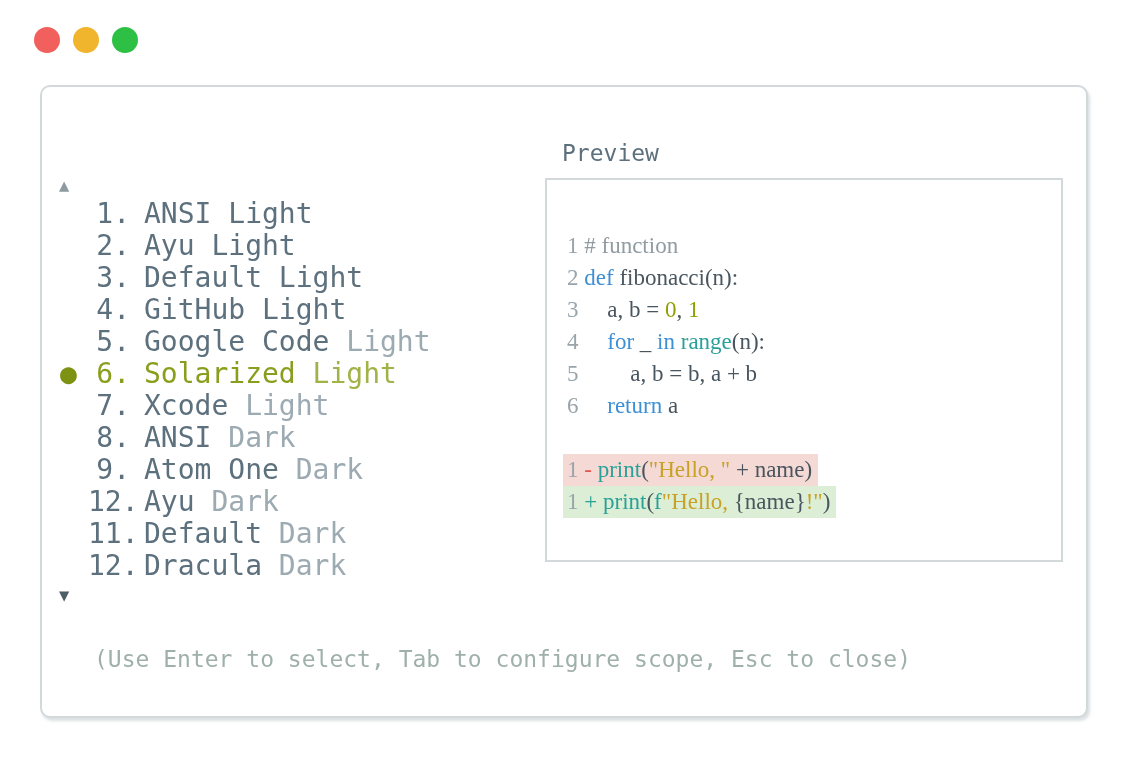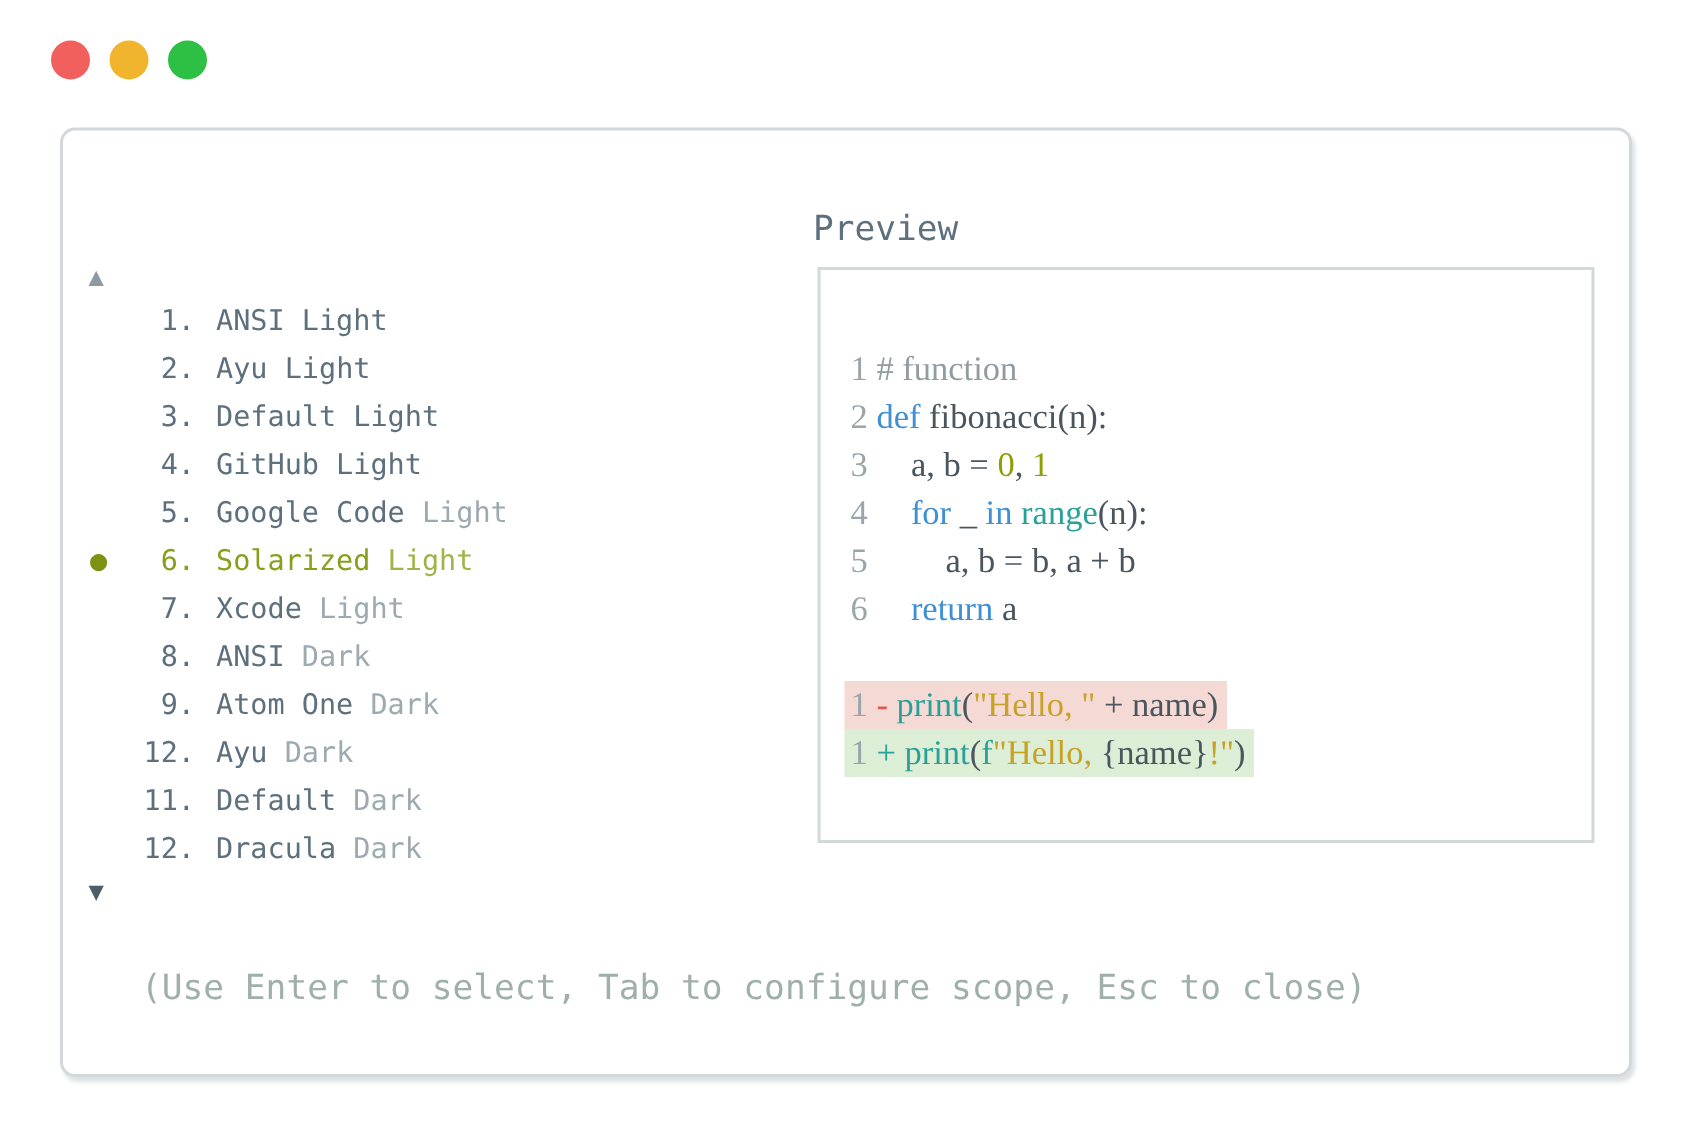--- a/index.html
+++ b/index.html
@@ -21,7 +21,7 @@
   .mono{font-size:23px;line-height:32px;white-space:pre;}
 
   .title-line{position:absolute;left:20px;top:50px;color:var(--title);}
-  .preview-label{position:absolute;left:500px;top:50px;color:var(--slate);}
+  .preview-label{position:absolute;left:520px;top:50px;color:var(--slate);}
 
   .arrow{position:absolute;left:17px;font-size:17px;line-height:17px;}
   .arrow.up{top:90px;color:var(--arrow-up);}

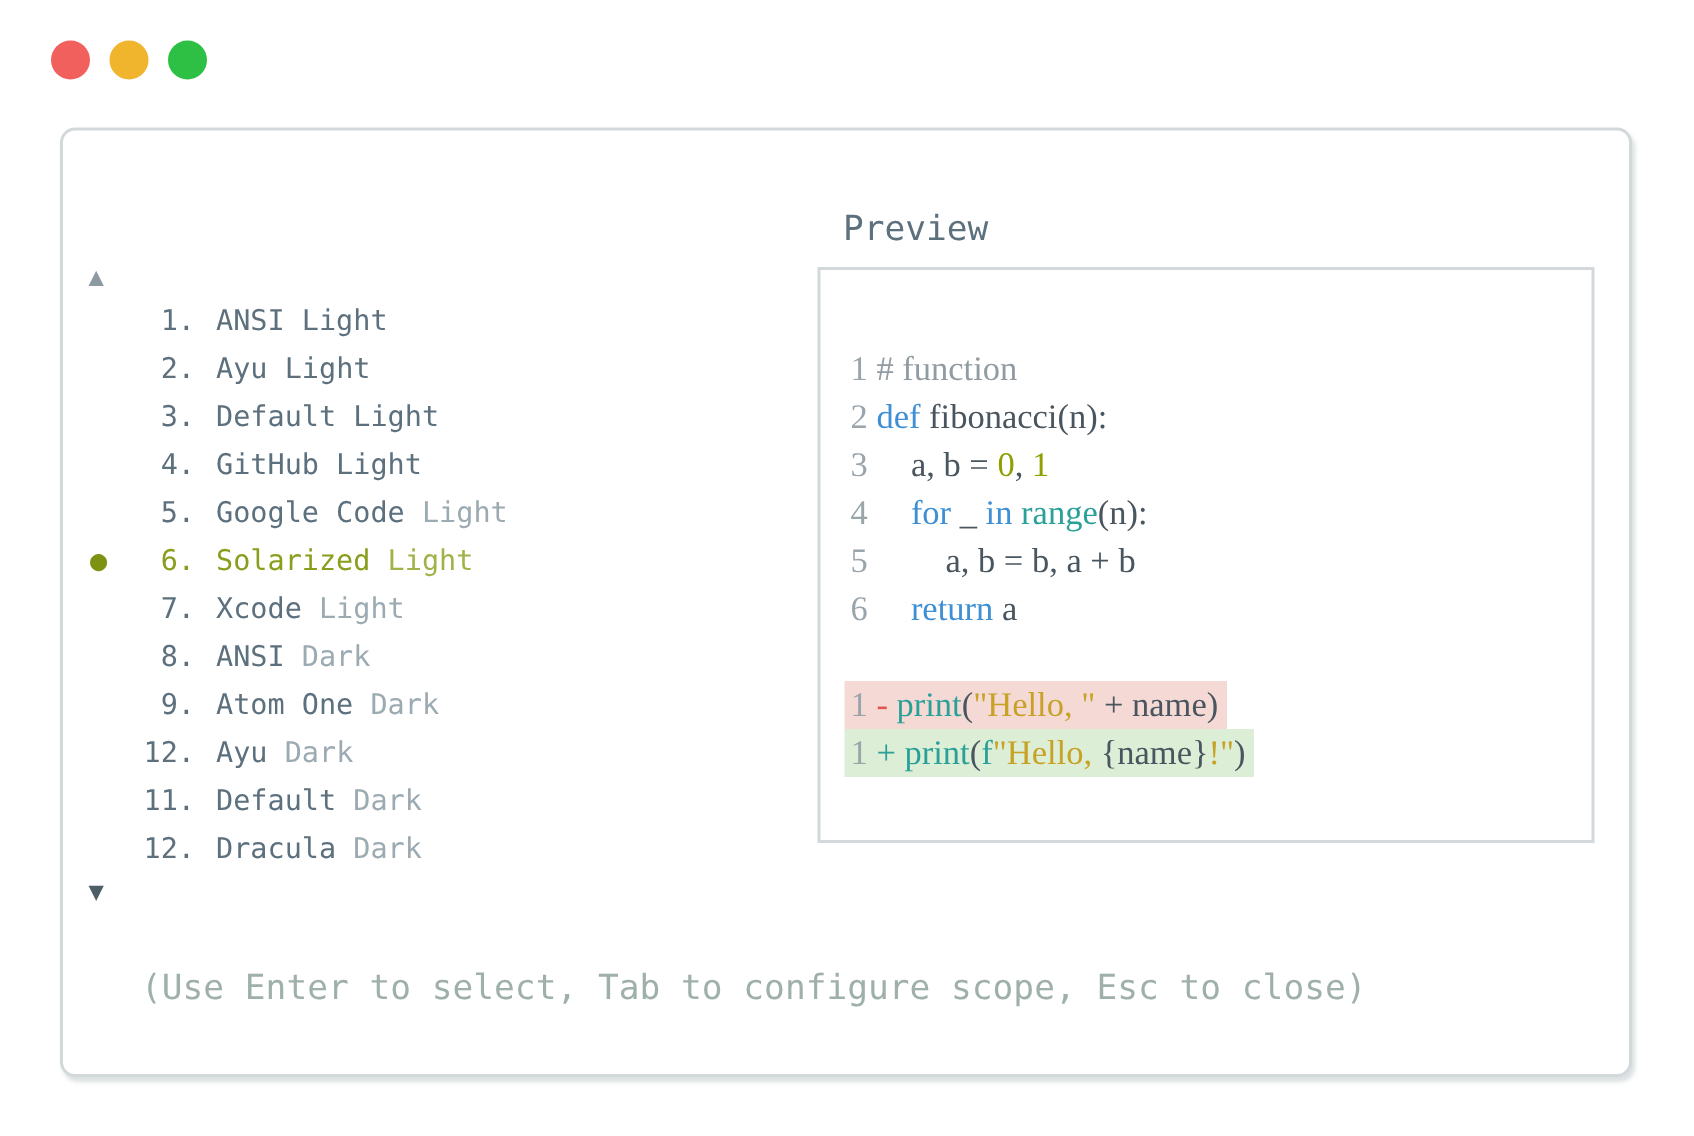--- a/index.html
+++ b/index.html
@@ -28,7 +28,7 @@
   .arrow.down{top:500px;color:var(--arrow-down);}
 
   .theme-list{position:absolute;left:18px;top:111px;}
-  .theme-row{white-space:pre;font-size:19px;line-height:32px;}
+  .theme-row{white-space:pre;font-size:28px;line-height:32px;}
   .theme-row .marker{display:inline-block;width:28px;color:var(--olive-bullet);}
   .theme-row .tnum{display:inline-block;width:42px;text-align:right;margin-right:14px;color:var(--slate);}
   .theme-row .nm{color:var(--slate);}

